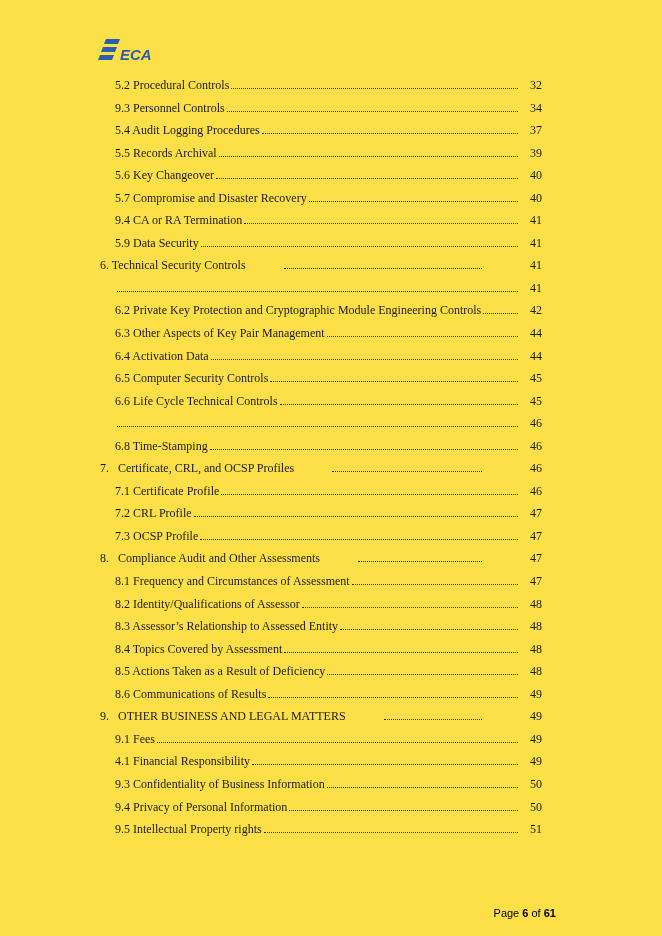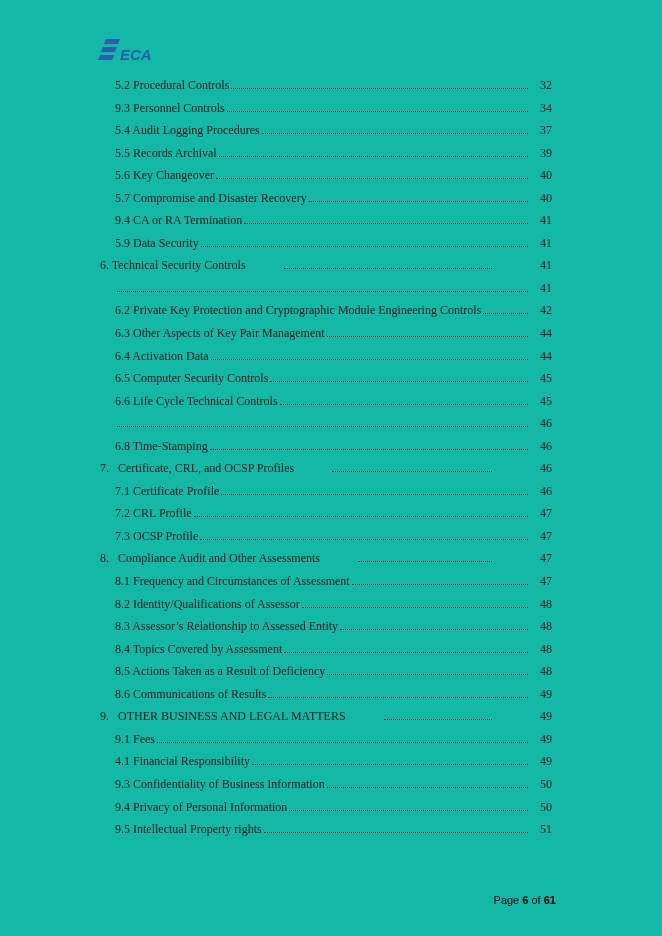--- a/index.html
+++ b/index.html
@@ -11,7 +11,7 @@
     position: relative;
     width: 662px;
     height: 936px;
-    background: #14b8a6;
+    background: #fde047;
     overflow: hidden;
     font-family: "Liberation Serif", serif;
     color: #1a1a1a;

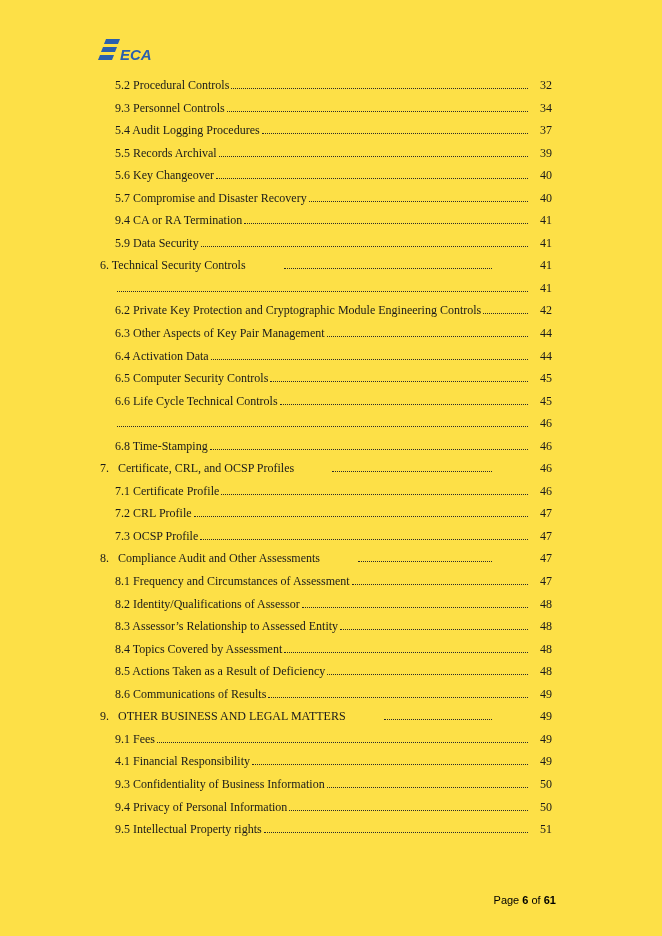--- a/index.html
+++ b/index.html
@@ -26,7 +26,7 @@
   .toc {
     position: absolute;
     left: 100px;
-    right: 110px;
+    right: 120px;
     top: 74px;
   }
   .toc-row {

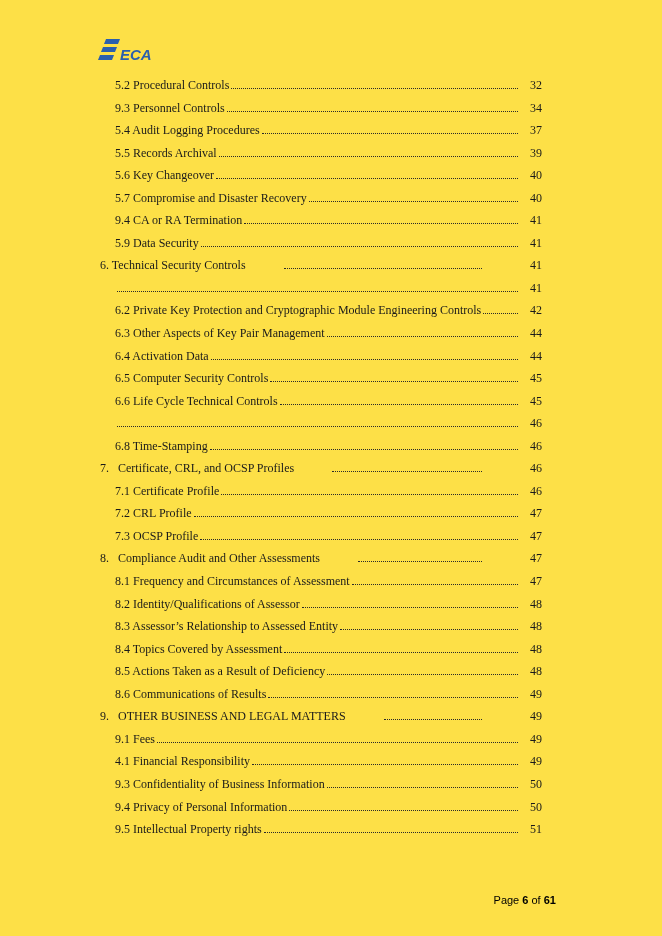--- a/index.html
+++ b/index.html
@@ -56,7 +56,7 @@
   .footer {
     position: absolute;
     right: 106px;
-    bottom: 30px;
+    bottom: 17px;
     font-family: "Liberation Sans", sans-serif;
     font-size: 11px;
     color: #000000;

